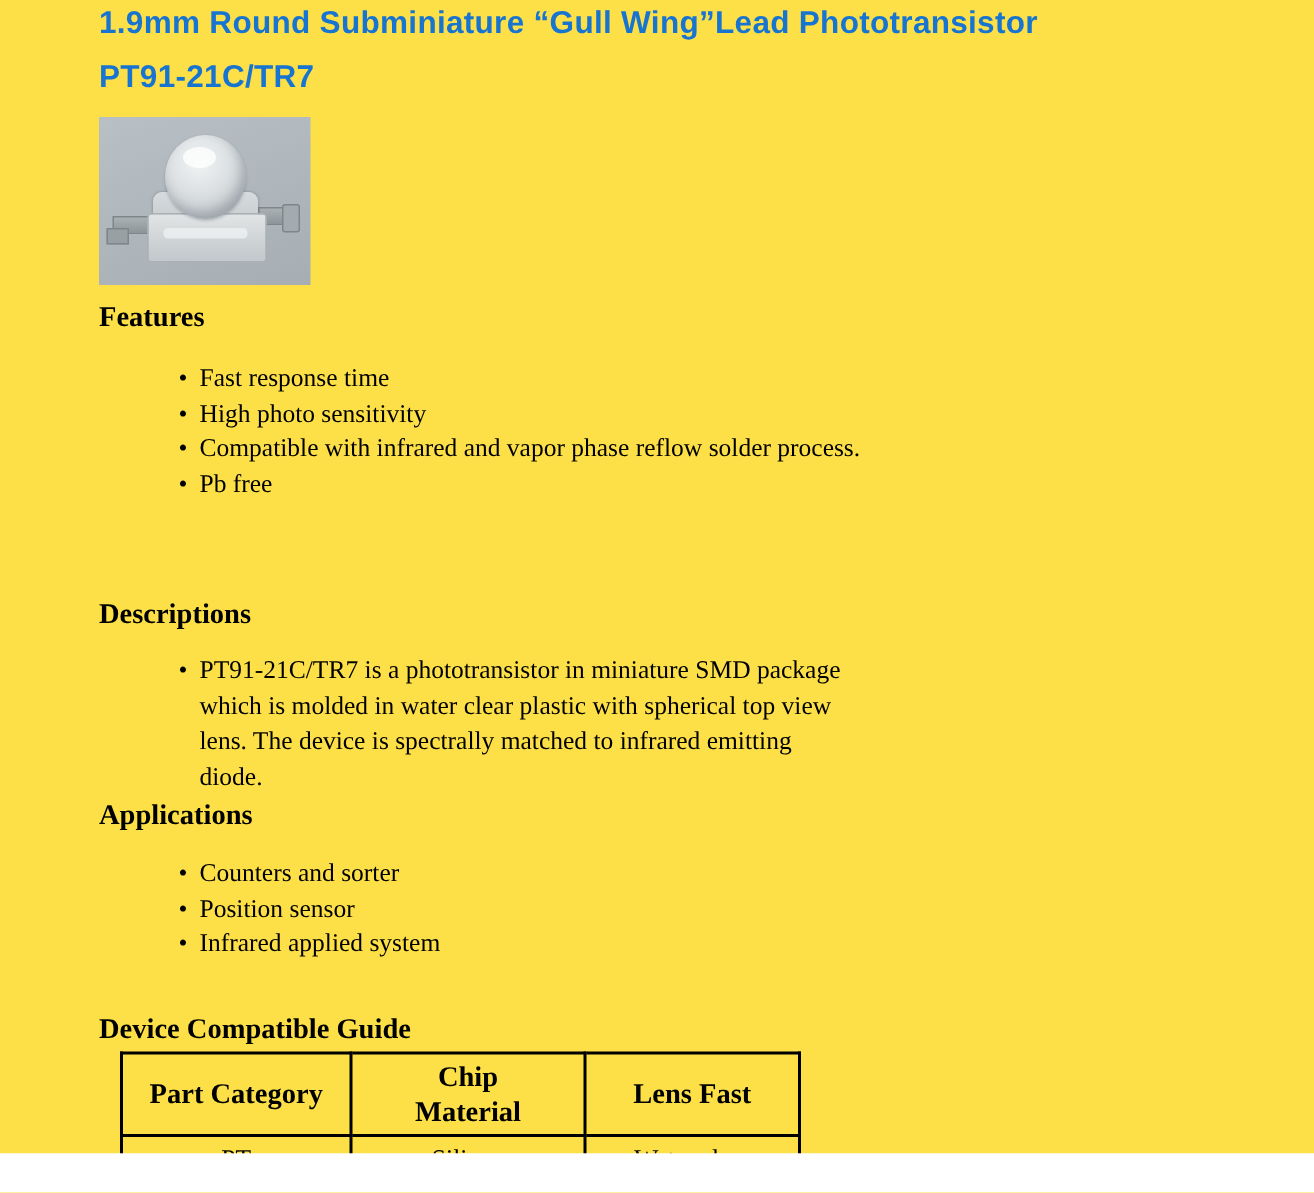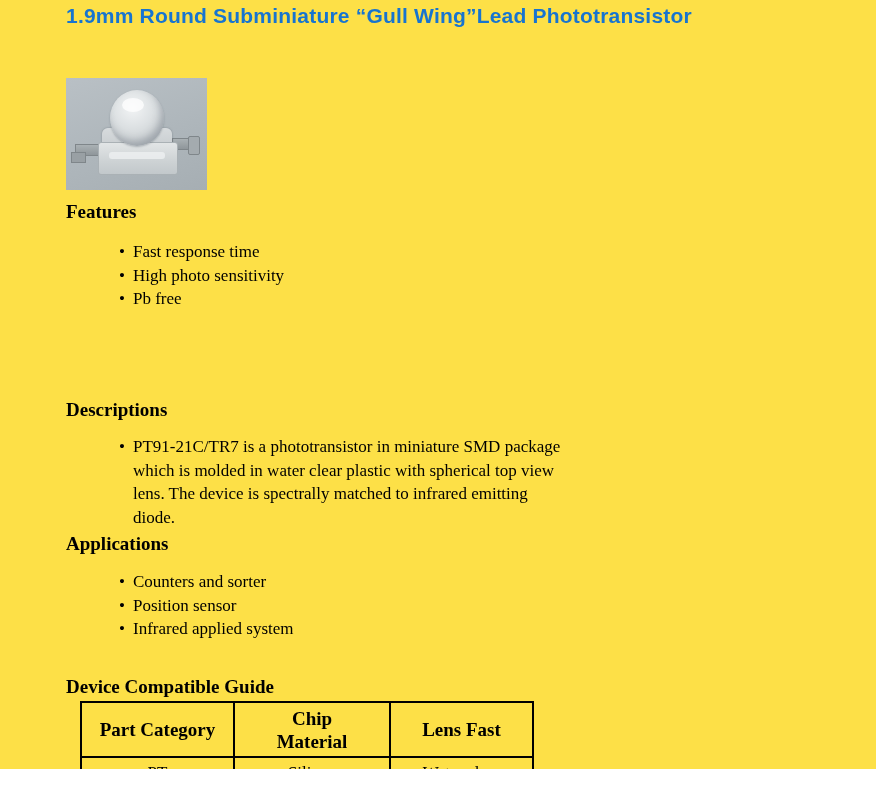--- a/index.html
+++ b/index.html
@@ -154,6 +154,7 @@
 <div class="page">
 
   <div class="title1">1.9mm Round Subminiature “Gull Wing”Lead Phototransistor</div>
+  <div class="title2">PT91-21C/TR7</div>
 
   <div class="photo">
     <div class="pt-lead-left"></div>

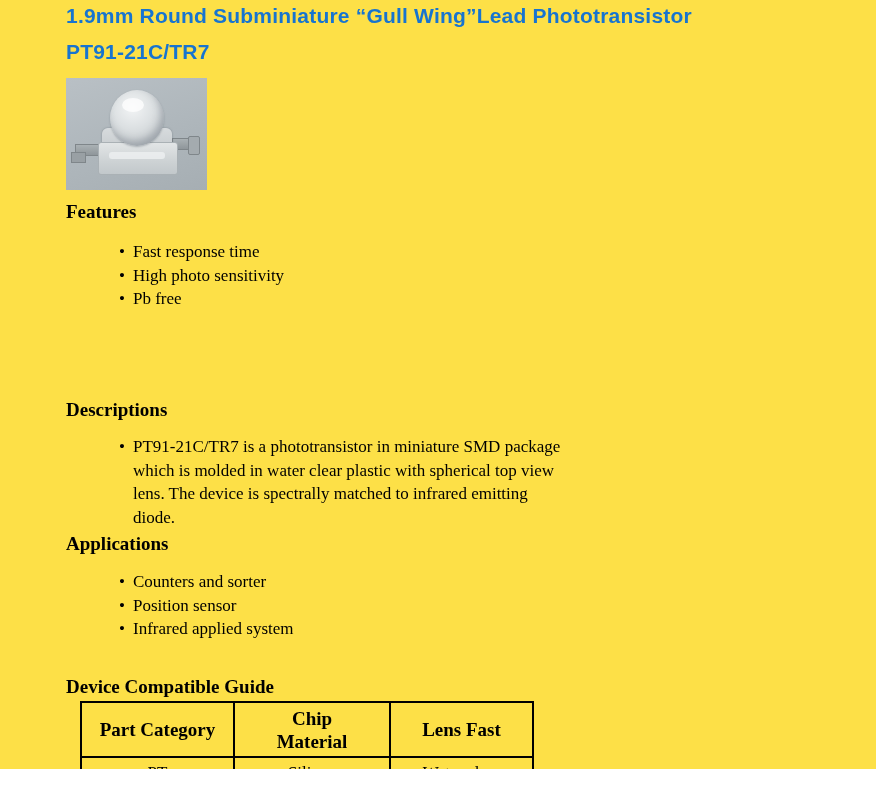--- a/index.html
+++ b/index.html
@@ -175,6 +175,7 @@
   <ul class="bullets" id="features-list">
     <li>Fast response time</li>
     <li>High photo sensitivity</li>
+    <li>Compatible with infrared and vapor phase reflow solder process.</li>
     <li>Pb free</li>
   </ul>
 

